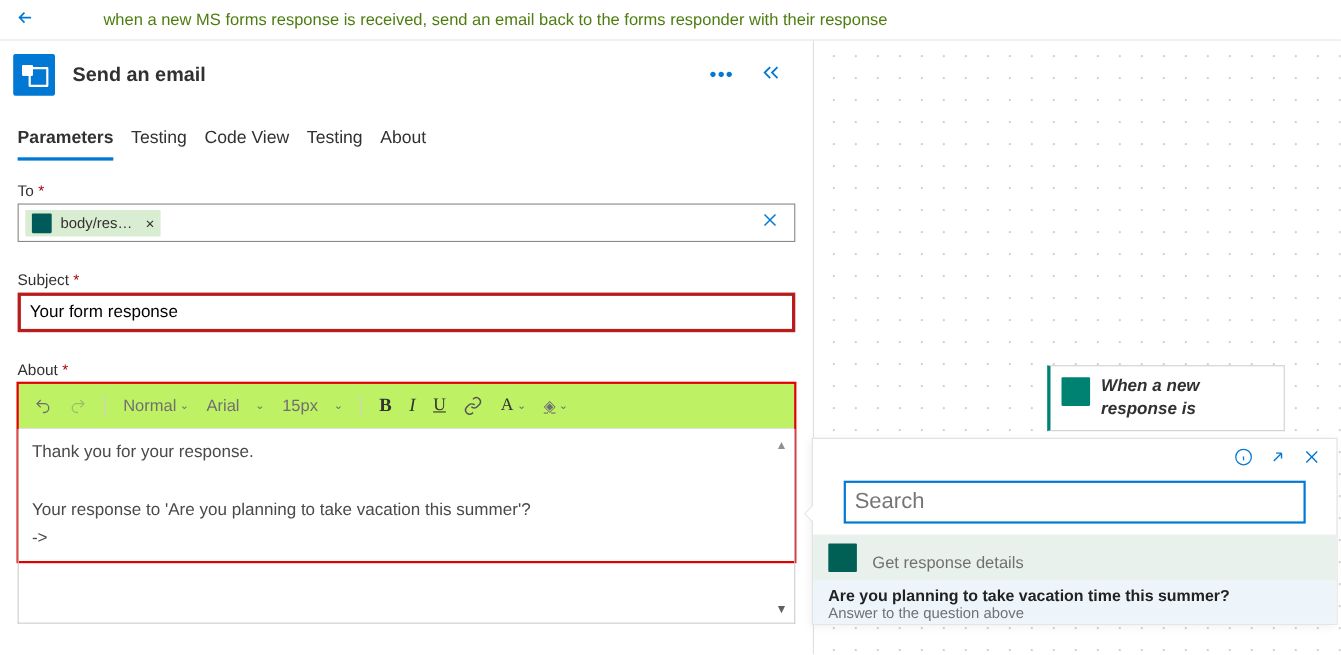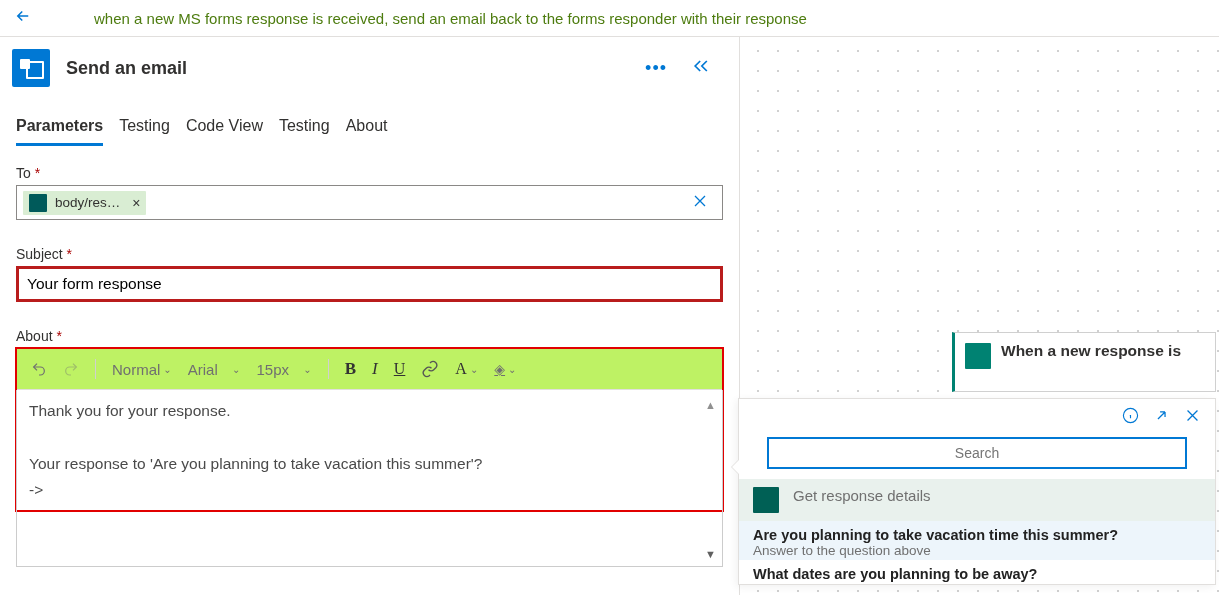--- a/index.html
+++ b/index.html
@@ -51,7 +51,7 @@
 
   .canvas-area { flex: 1; position: relative; background: #fff; background-image: radial-gradient(#d0d0d0 1px, transparent 1px); background-size: 20px 20px; background-position: 8px 84px; }
 
-  .card { position: absolute; top: 295px; left: 212px; width: 264px; border: 1px solid #d0d0d0; border-left: 3px solid #008272; background: #fff; display: flex; align-items: flex-start; padding: 8px 10px; gap: 10px; overflow:hidden; height:60px;}
+  .card { position: absolute; top: 295px; left: 212px; width: 216px; border: 1px solid #d0d0d0; border-left: 3px solid #008272; background: #fff; display: flex; align-items: flex-start; padding: 8px 10px; gap: 10px; overflow:hidden; height:60px;font-style:italic;}
   .card .icon-small { width: 26px; height: 26px; background: #008272; flex-shrink:0; border-radius:1px; margin-top:2px;}
   .card-title { font-size: 15.5px; font-weight: 600; color: #323130; line-height: 1.35; }
 

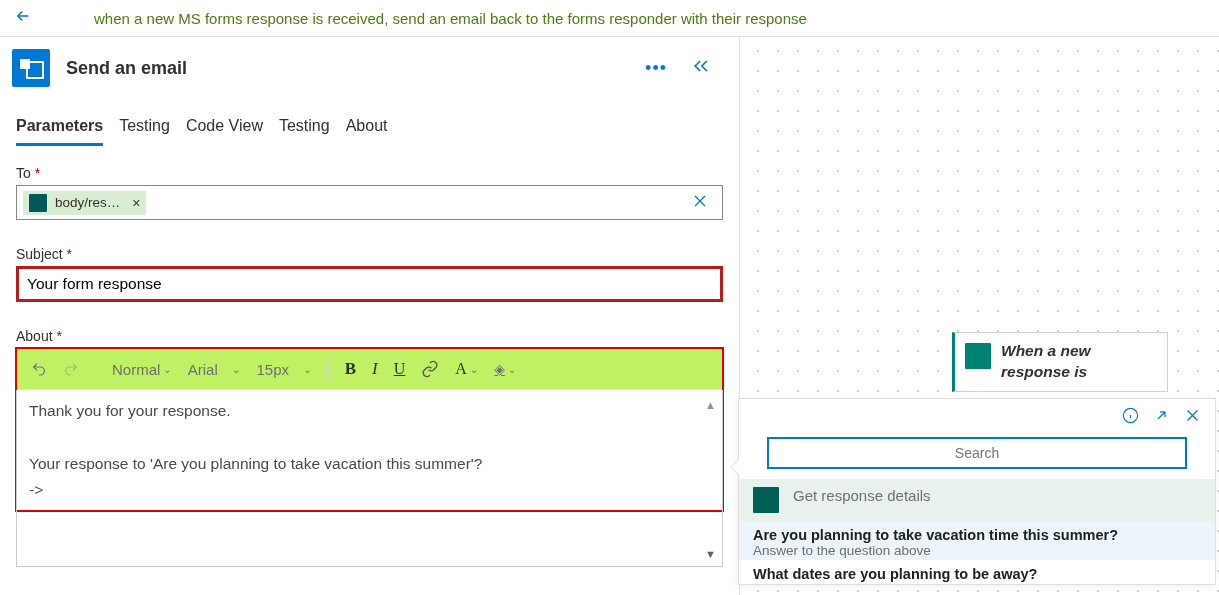--- a/index.html
+++ b/index.html
@@ -59,7 +59,7 @@
   .pop-head { display: flex; justify-content: flex-end; gap: 14px; padding: 8px 14px 4px; font-size: 17px; }
   .pop-head span { color: #0078d4; cursor: pointer; }
   .pop-search { margin: 4px 28px 10px 28px; }
-  .pop-search input { width: 100%; border: 2px solid #0078d4; padding: 6px 8px; font-size: 14px; font-family: inherit; text-align: center; }
+  .pop-search input { width: 100%; border: 2px solid #0078d4; padding: 6px 8px; font-size: 20px; font-family: inherit; }
   .pop-section { background: #e9f1ed; display:flex; align-items:flex-start; gap:14px; padding: 8px 14px; }
   .pop-section .icon-small { width:26px; height:26px; background:#006055; border-radius:1px; }
   .pop-section-title { color:#707070; font-size:15px; }

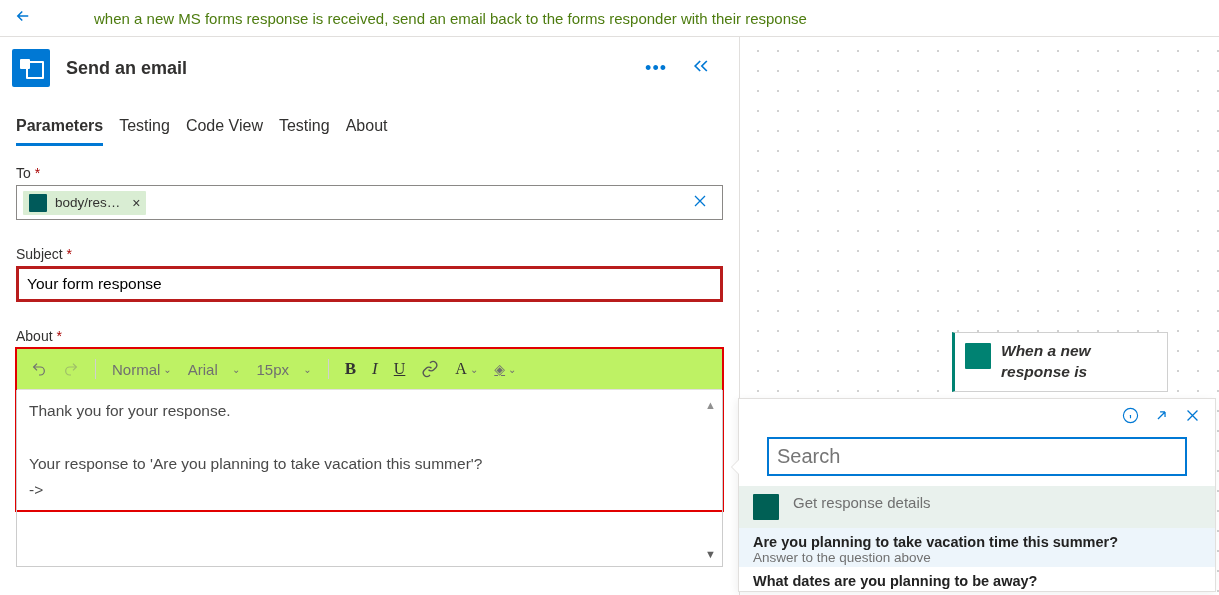--- a/index.html
+++ b/index.html
@@ -60,7 +60,7 @@
   .pop-head span { color: #0078d4; cursor: pointer; }
   .pop-search { margin: 4px 28px 10px 28px; }
   .pop-search input { width: 100%; border: 2px solid #0078d4; padding: 6px 8px; font-size: 20px; font-family: inherit; }
-  .pop-section { background: #e9f1ed; display:flex; align-items:flex-start; gap:14px; padding: 8px 14px; }
+  .pop-section { background: #e9f1ed; display:flex; align-items:flex-end; gap:14px; padding: 8px 14px; }
   .pop-section .icon-small { width:26px; height:26px; background:#006055; border-radius:1px; }
   .pop-section-title { color:#707070; font-size:15px; }
   .pop-item { padding: 6px 14px 2px 14px; }

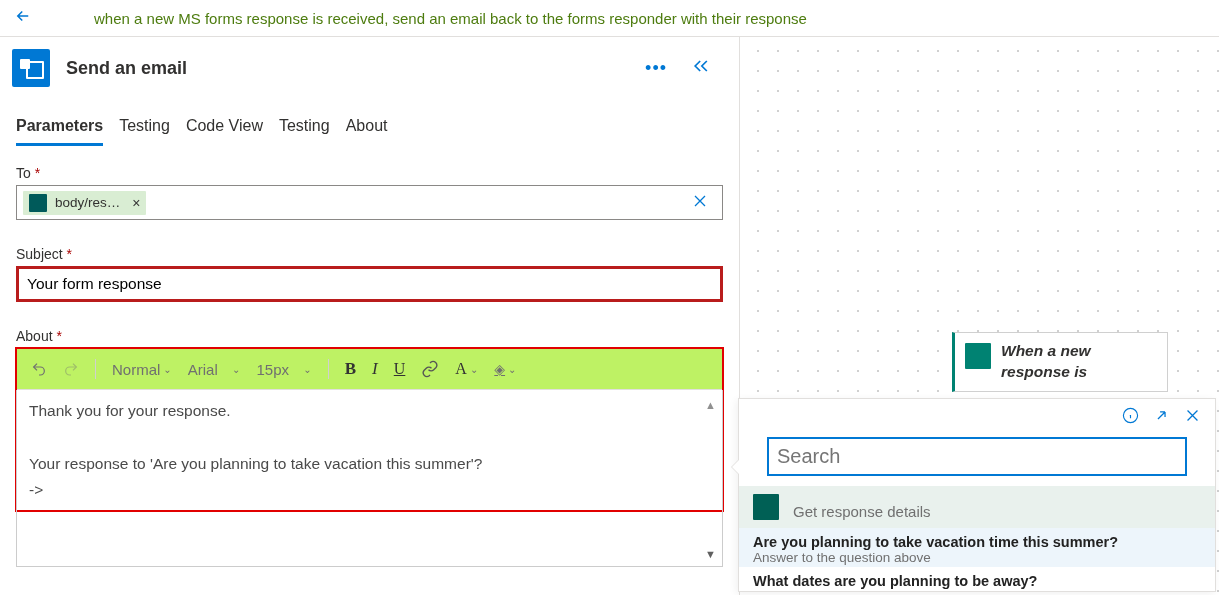--- a/index.html
+++ b/index.html
@@ -237,9 +237,6 @@
         <div class="pop-item-title">Are you planning to take vacation time this summer?</div>
         <div class="pop-item-sub">Answer to the question above</div>
       </div>
-      <div class="pop-item">
-        <div class="pop-item-title">What dates are you planning to be away?</div>
-      </div>
     </div>
 
   </div>

